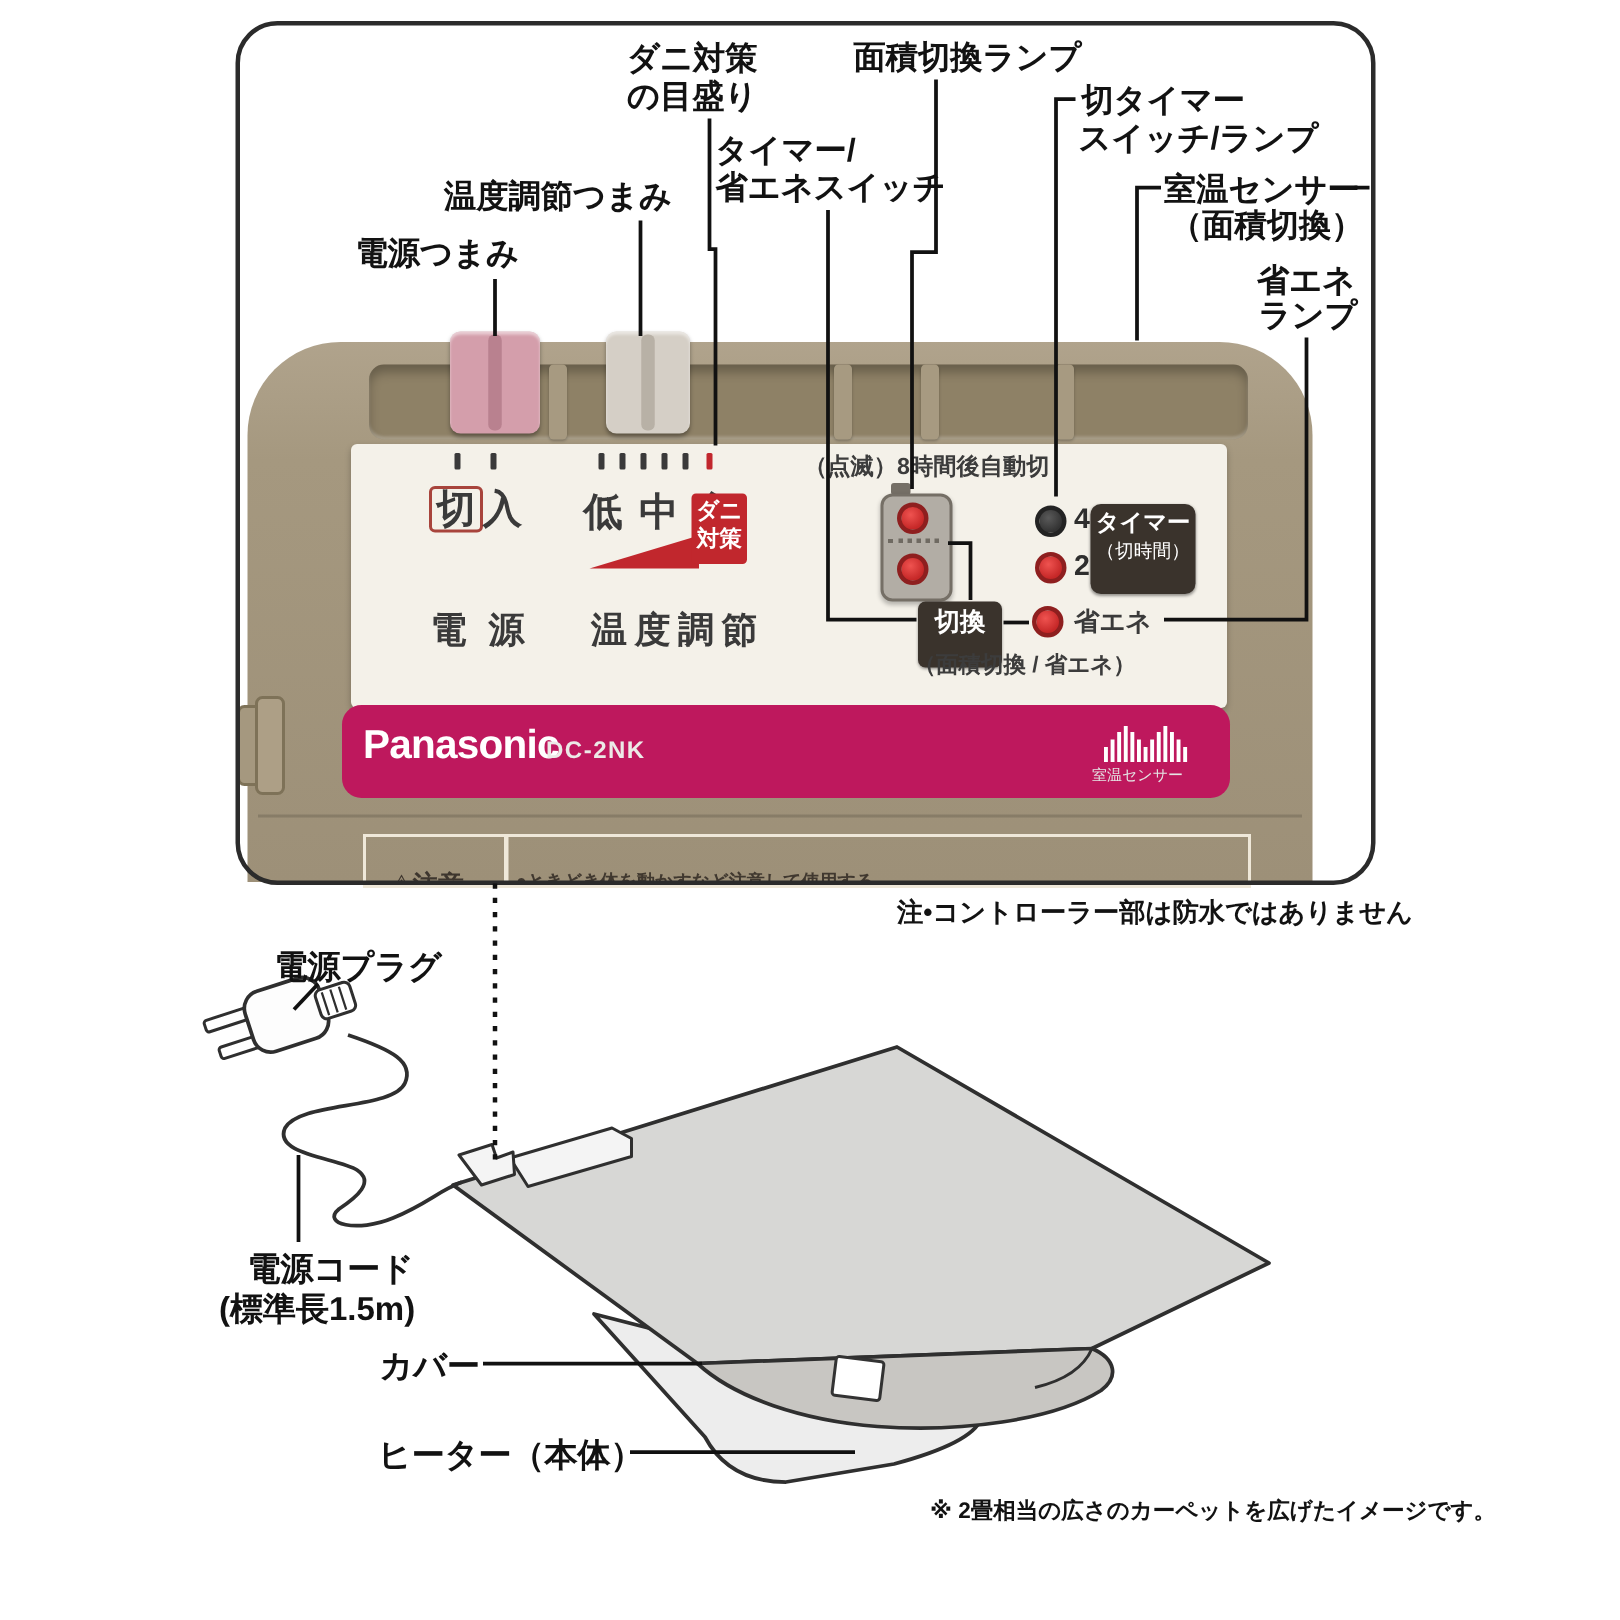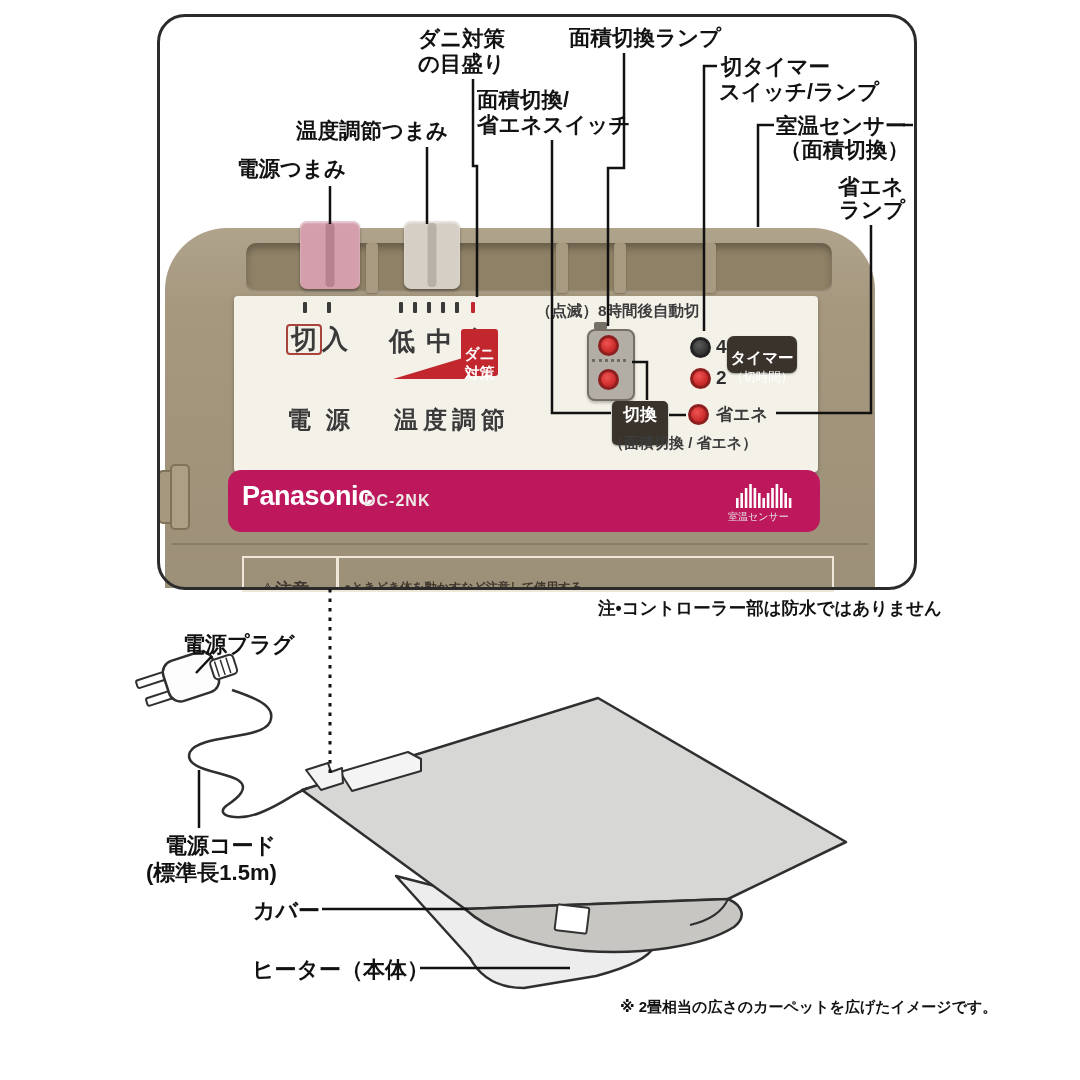--- a/index.html
+++ b/index.html
@@ -172,7 +172,7 @@
   <div class="lbl" style="left:418px;top:28px;">ダニ対策</div>
   <div class="lbl" style="left:418px;top:53px;">の目盛り</div>
   <div class="lbl" style="left:569px;top:27px;">面積切換ランプ</div>
-  <div class="lbl" style="left:477px;top:89px;">面積切換/</div>
+  <div class="lbl" style="left:477px;top:89px;">タイマー/</div>
   <div class="lbl" style="left:477px;top:114px;">省エネスイッチ</div>
   <div class="lbl" style="left:296px;top:120px;">温度調節つまみ</div>
   <div class="lbl" style="left:237px;top:158px;">電源つまみ</div>

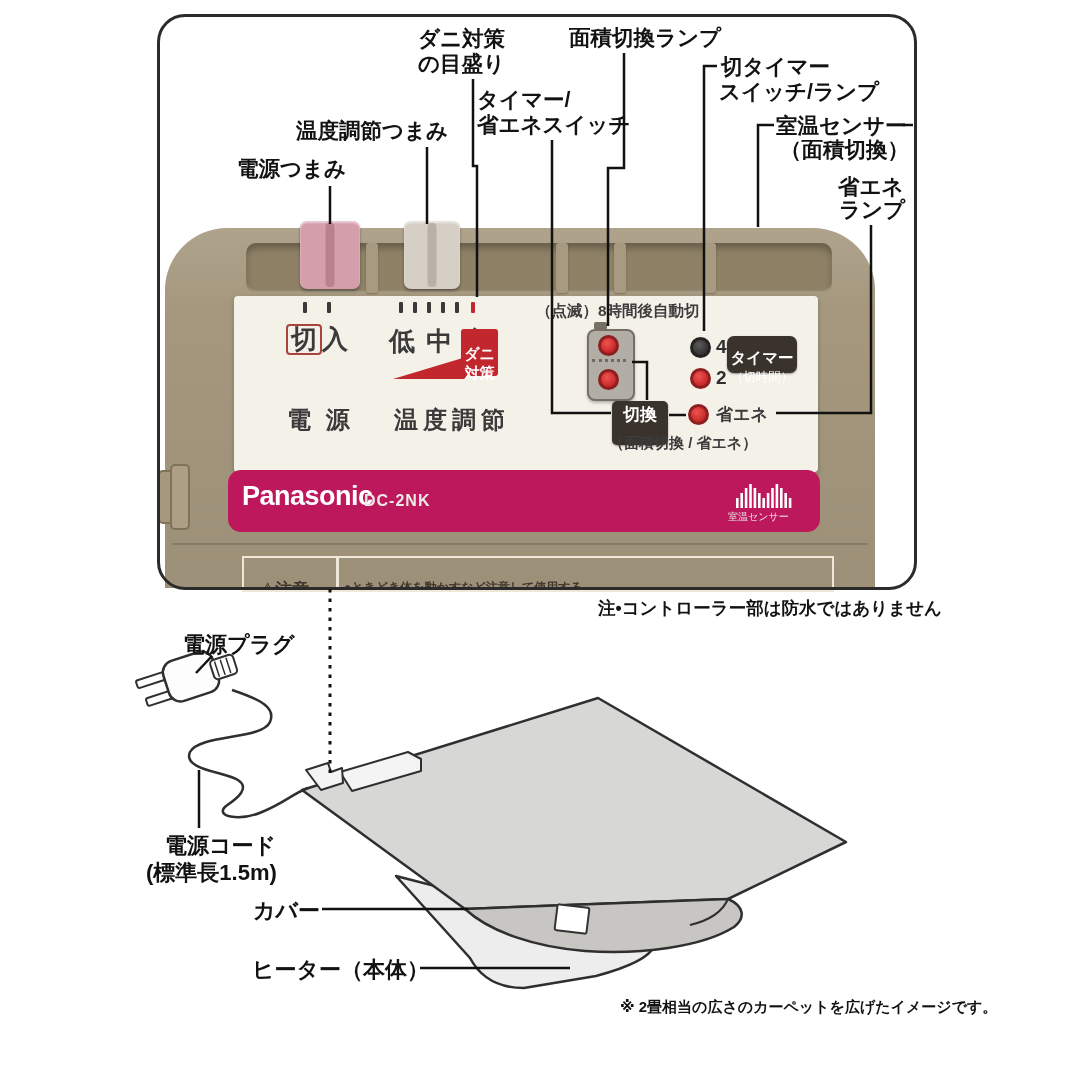--- a/index.html
+++ b/index.html
@@ -25,7 +25,7 @@
   .ptxt{position:absolute;font-weight:700;color:#3a3a3a;white-space:nowrap;}
   .kiri-box{display:inline-block;border:2.5px solid #a8443c;border-radius:4px;padding:0 3px;line-height:1.05;}
   .dani-box{position:absolute;left:461px;top:329px;width:37px;height:47px;background:#c1272d;color:#fff;
-            border-radius:3px;font-size:15px;font-weight:700;text-align:center;line-height:1.25;padding-top:16px;box-sizing:border-box;}
+            border-radius:3px;font-size:15px;font-weight:700;text-align:center;line-height:1.25;padding-top:3px;box-sizing:border-box;}
   .note-s{position:absolute;font-size:15.5px;font-weight:600;color:#3c3c3c;white-space:nowrap;}
   .switch-unit{position:absolute;left:587px;top:329px;width:44px;height:68px;background:#b2ada5;
                border:2px solid #756f66;border-radius:8px;box-shadow:0 2px 3px rgba(0,0,0,.25);}

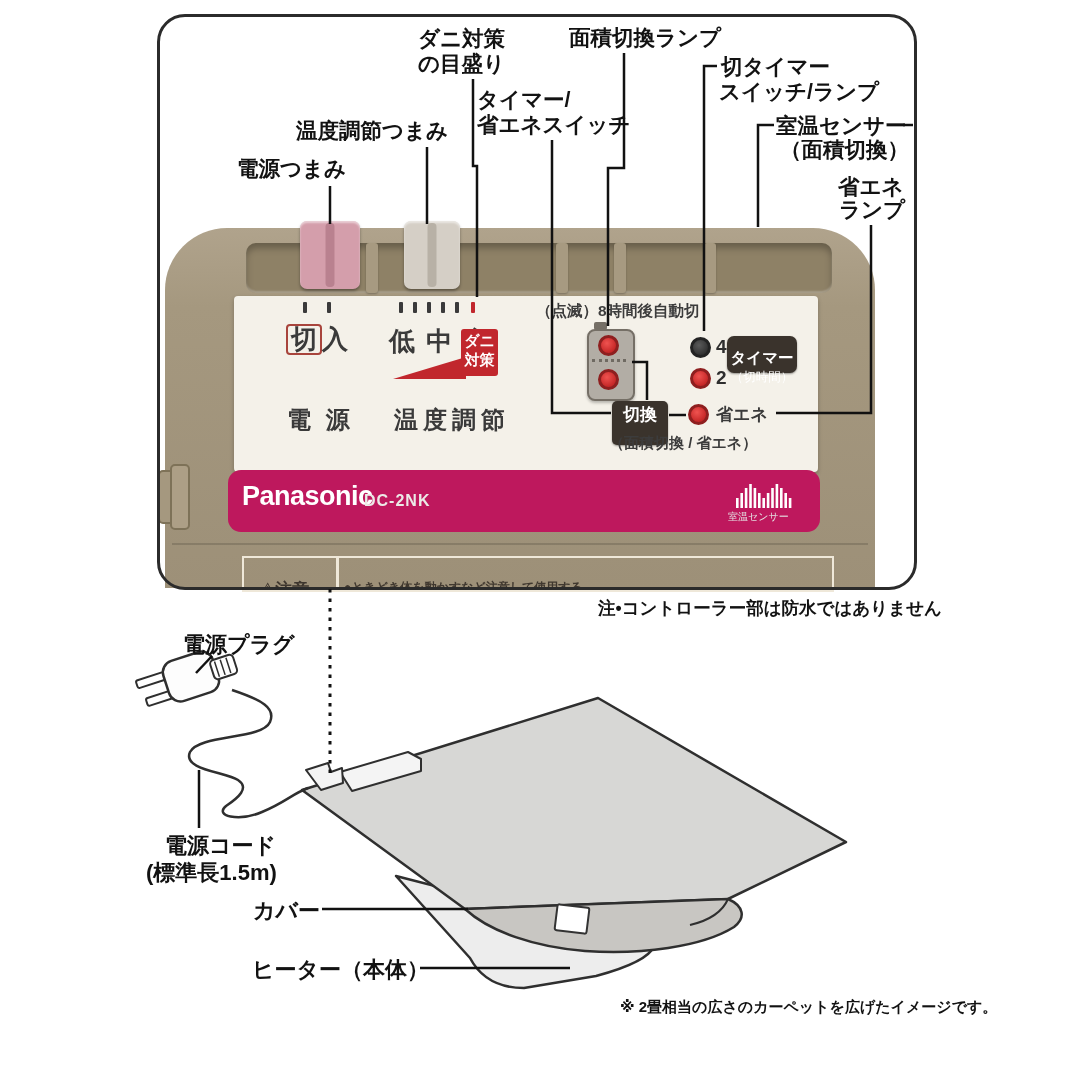--- a/index.html
+++ b/index.html
@@ -127,7 +127,7 @@
   <div class="ptxt" style="left:716px;top:336px;font-size:19px;color:#2e2e2e;">4</div>
   <div class="lamp red" style="left:690px;top:368px;"></div>
   <div class="ptxt" style="left:716px;top:367px;font-size:19px;color:#2e2e2e;">2</div>
-  <div class="darkbtn" style="left:727px;top:336px;width:70px;height:37px;padding-top:12px;box-sizing:border-box;border-radius:7px;">
+  <div class="darkbtn" style="left:727px;top:336px;width:70px;height:60px;padding-top:2px;box-sizing:border-box;border-radius:7px;">
     <div style="font-size:15.5px;font-weight:700;">タイマー</div>
     <div style="font-size:12.5px;">（切時間）</div>
   </div>

